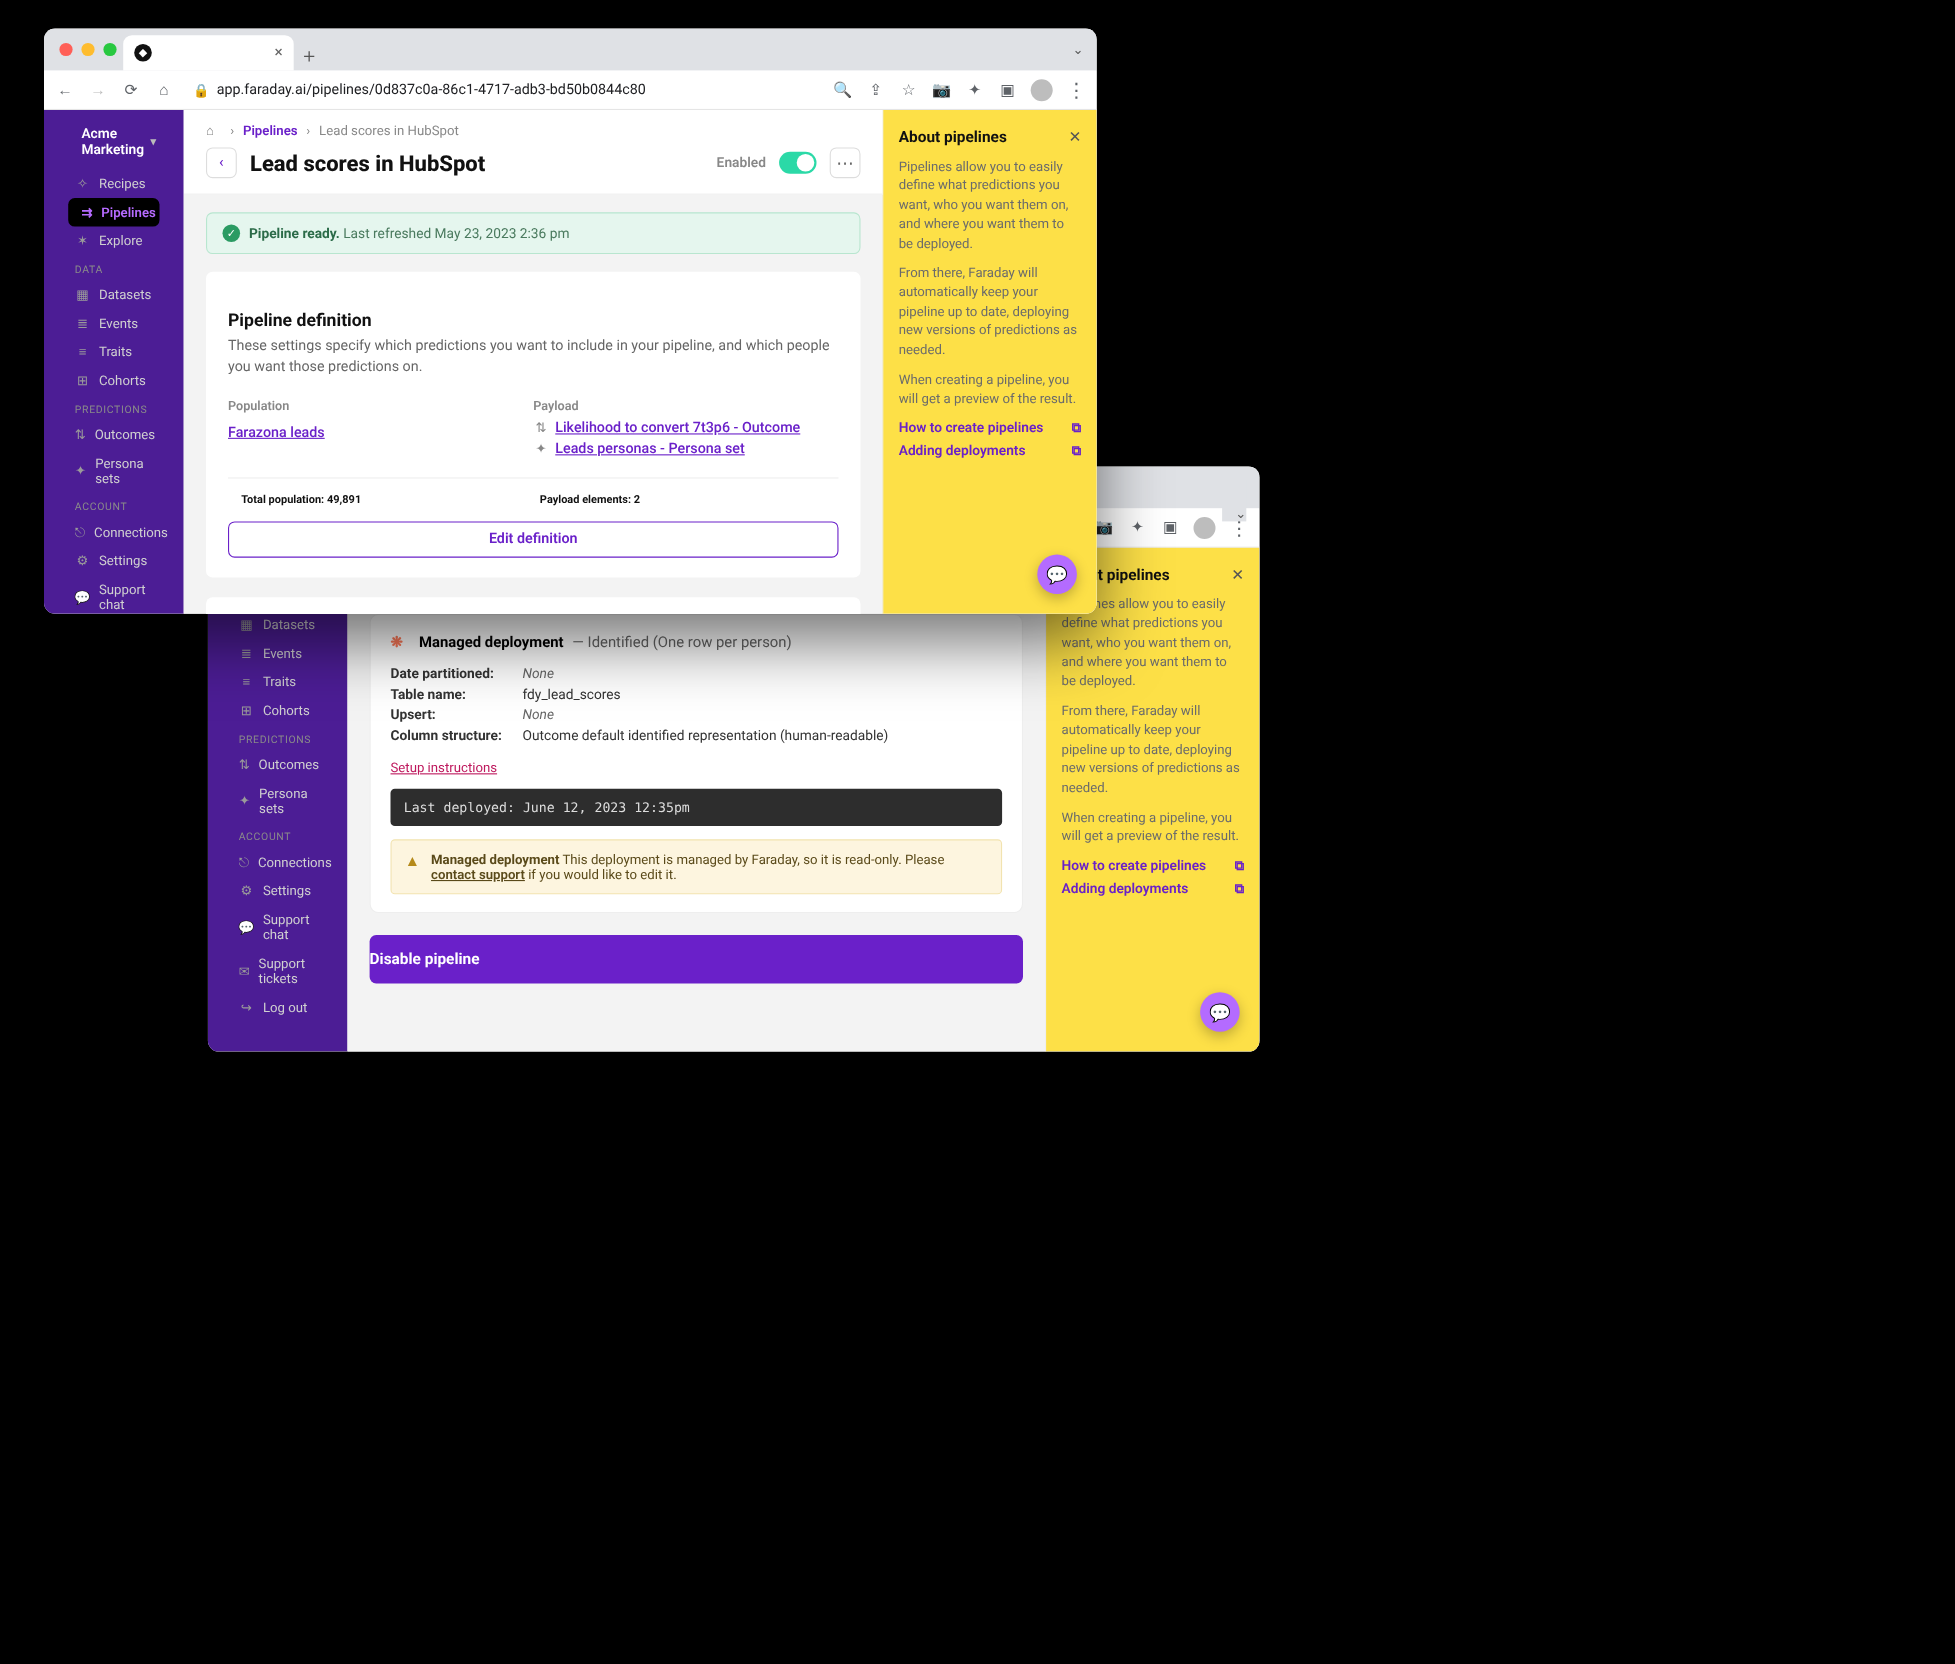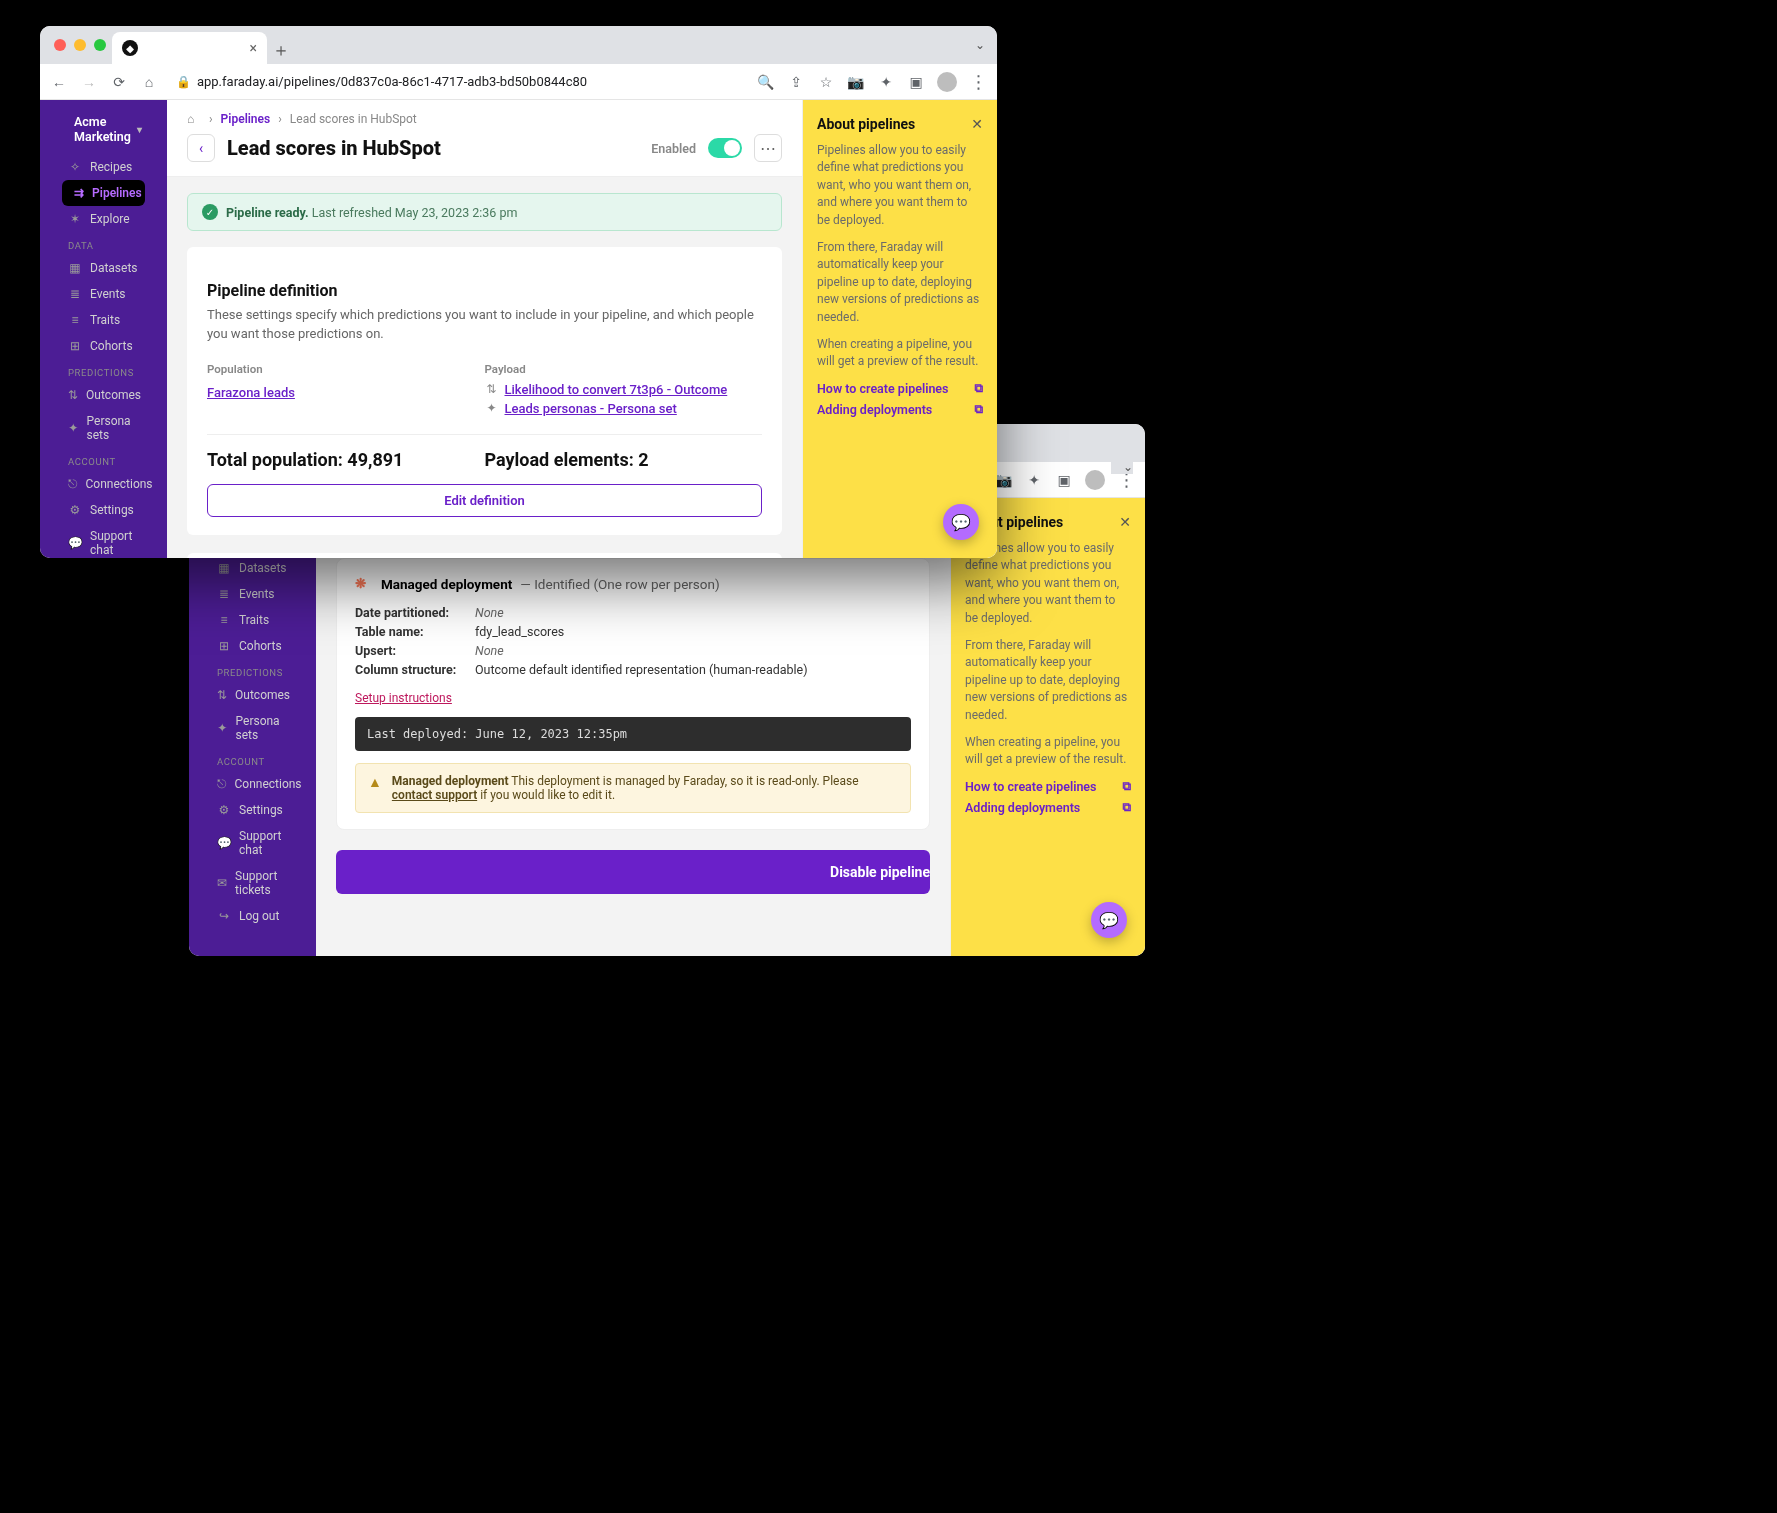--- a/index.html
+++ b/index.html
@@ -72,7 +72,7 @@
   .pl-row{display:flex;align-items:center;gap:6px;margin-bottom:4px;}
   .pl-row .mini-ico{color:#888;font-size:12px;width:14px;text-align:center;}
   hr.sep{border:none;border-top:1px solid #eee;margin:10px 0 14px;}
-  .stats-row{display:flex;font-size:18px;font-weight:700;color:#111;}
+  .stats-row{display:flex;font-size:10px;font-weight:700;color:#111;margin-left:12px;}
   .stats-row>div{flex:1;}
   .outline-btn{width:100%;margin-top:14px;border:1px solid #6a20c9;color:#6a20c9;background:#fff;border-radius:6px;padding:8px 0;font-size:13px;font-weight:600;text-align:center;}
   

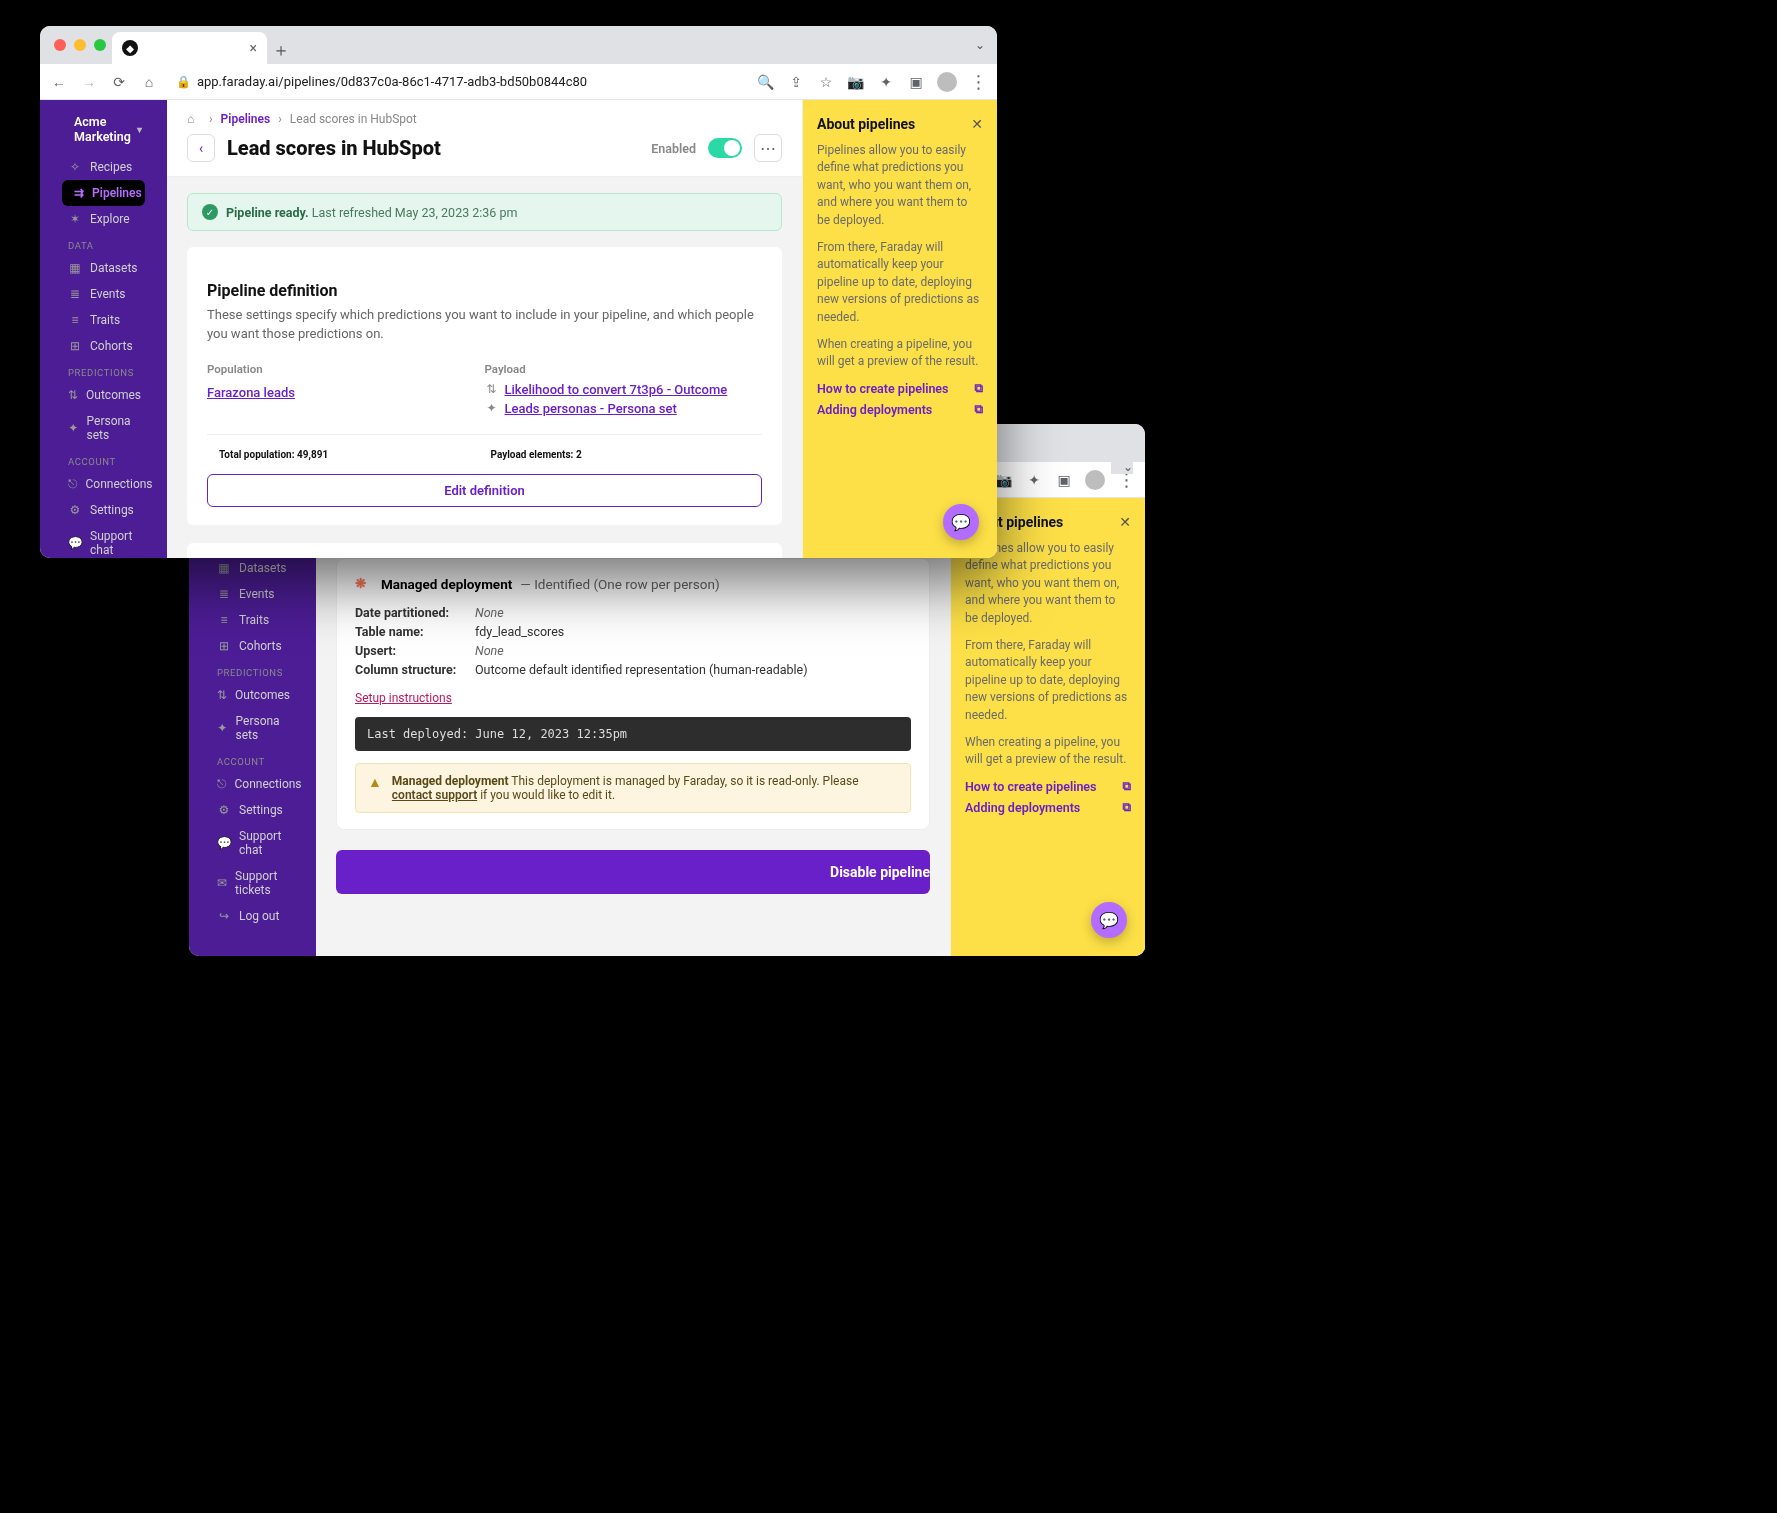--- a/index.html
+++ b/index.html
@@ -88,7 +88,7 @@
   .warn-box{background:#fdf5df;border:1px solid #f2e3b0;border-radius:4px;padding:10px 12px;font-size:12px;color:#5a4a1a;display:flex;gap:10px;}
   .warn-box .tri{color:#b58a1a;font-size:14px;}
   .warn-box a{color:#5a4a1a;text-decoration:underline;font-weight:600;}
-  .big-btn{margin:20px;background:#6a20c9;color:#fff;font-weight:700;font-size:14px;text-align:right;border-radius:6px;padding:14px 0;}
+  .big-btn{margin:20px;background:#6a20c9;color:#fff;font-weight:700;font-size:14px;text-align:left;border-radius:6px;padding:14px 0;}
   
   .fab{position:absolute;right:18px;bottom:18px;width:36px;height:36px;border-radius:50%;background:#b46bff;display:flex;align-items:center;justify-content:center;color:#fff;box-shadow:0 4px 12px rgba(0,0,0,0.25);}
   .win-back .content{background:#f3f3f3;padding-top:0;}

